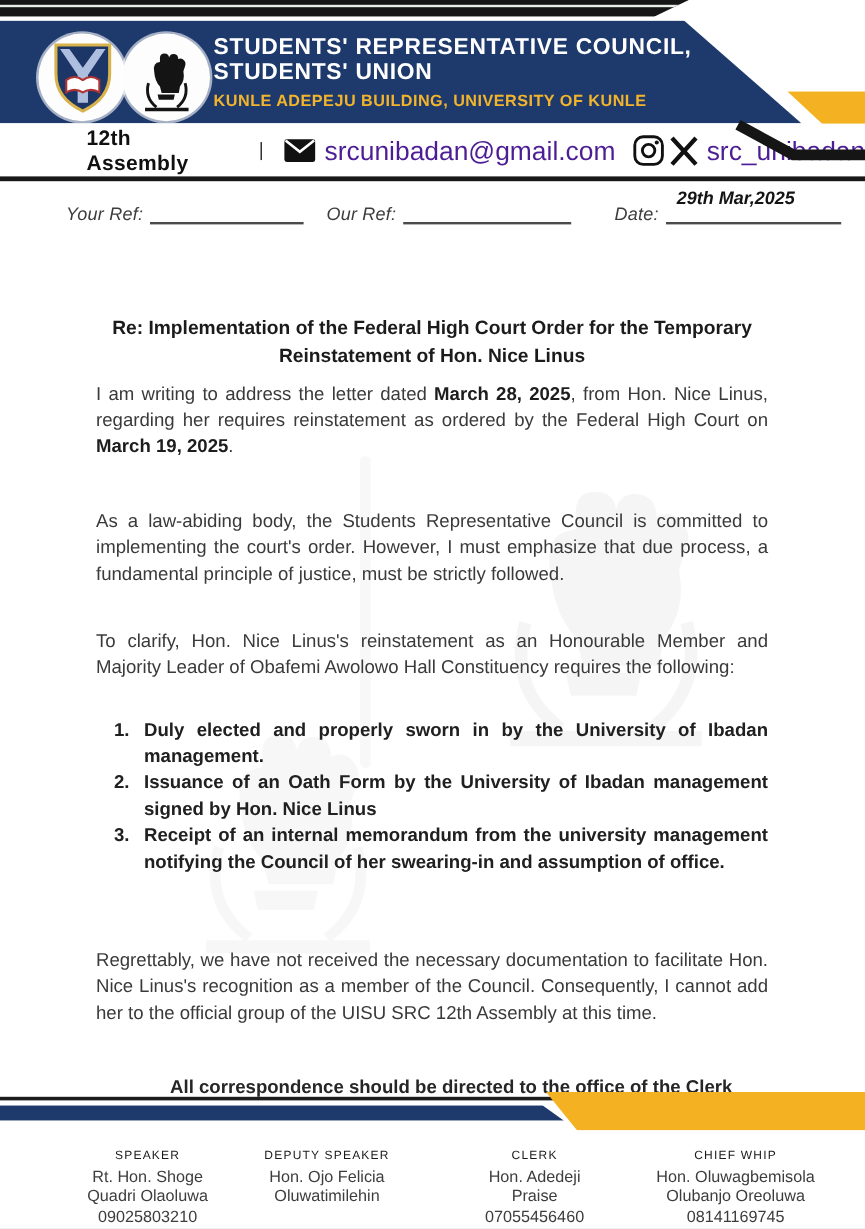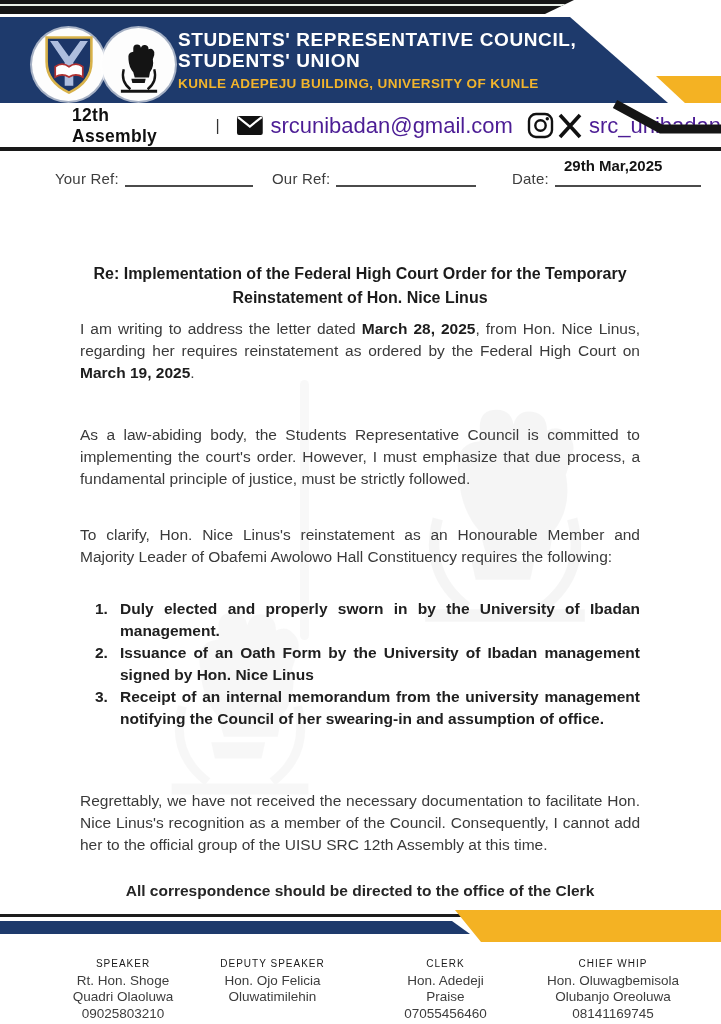--- a/index.html
+++ b/index.html
@@ -32,7 +32,7 @@
   .chevron-svg { position:absolute; left:605px; top:100px; }
   .header-rule { position:absolute; top:147px; left:0; width:721px; height:4px; background:#181818; }
   
-  .ref-group { position:absolute; top:170px; display:flex; align-items:flex-end; }
+  .ref-group { position:absolute; top:170px; display:flex; align-items:flex-end;font-style:italic; }
   .ref-label { font-size:15px; color:#3d3d3d; letter-spacing:.2px; }
   .ref-line { display:inline-block; border-bottom:2px solid #4b4b4b; height:13px; margin-left:6px; }
   .date-value { position:absolute; left:52px; top:-13px; font-weight:bold; color:#141414;

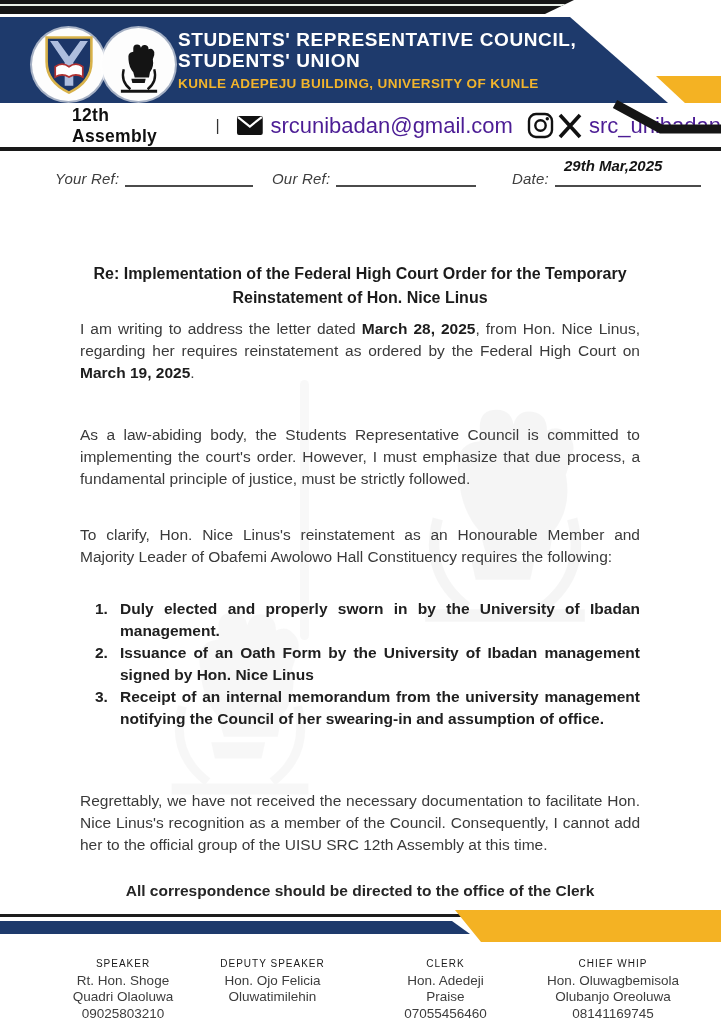--- a/index.html
+++ b/index.html
@@ -49,7 +49,7 @@
   ol.points li { position:relative; padding-left:25px; }
   ol.points .num { position:absolute; left:0; }
   .closing { position:absolute; left:80px; width:560px; text-align:center; font-weight:bold;
-             color:#262626; font-size:15.5px; margin:0; }
+             color:#262626; font-size:15.5px; margin:16px; }
   
   .watermark { position:absolute; color:#555; pointer-events:none; }
   

